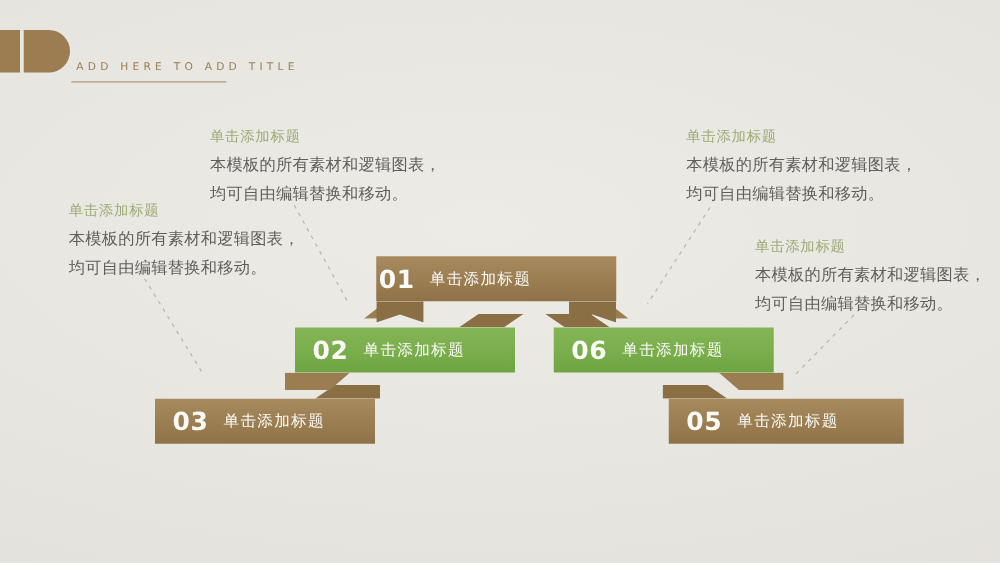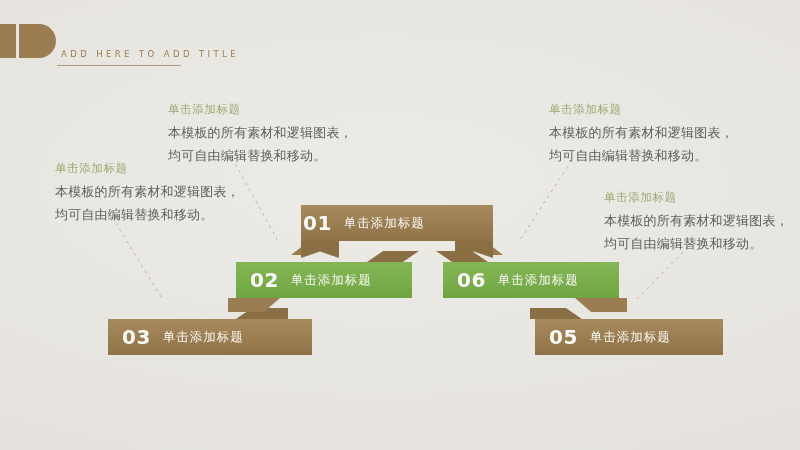--- a/index.html
+++ b/index.html
@@ -91,7 +91,7 @@
   #rb-01{left:301px;top:205px;width:192px;}
   #rb-02{left:205px;top:262px;width:176px;margin-left:31px;}
   #rb-04{left:443px;top:262px;width:176px;}
-  #rb-03{left:108px;top:319px;width:204px;}
+  #rb-03{left:124px;top:319px;width:176px;}
   #rb-05{left:535px;top:319px;width:176px;padding-left:12px;}
 
   

